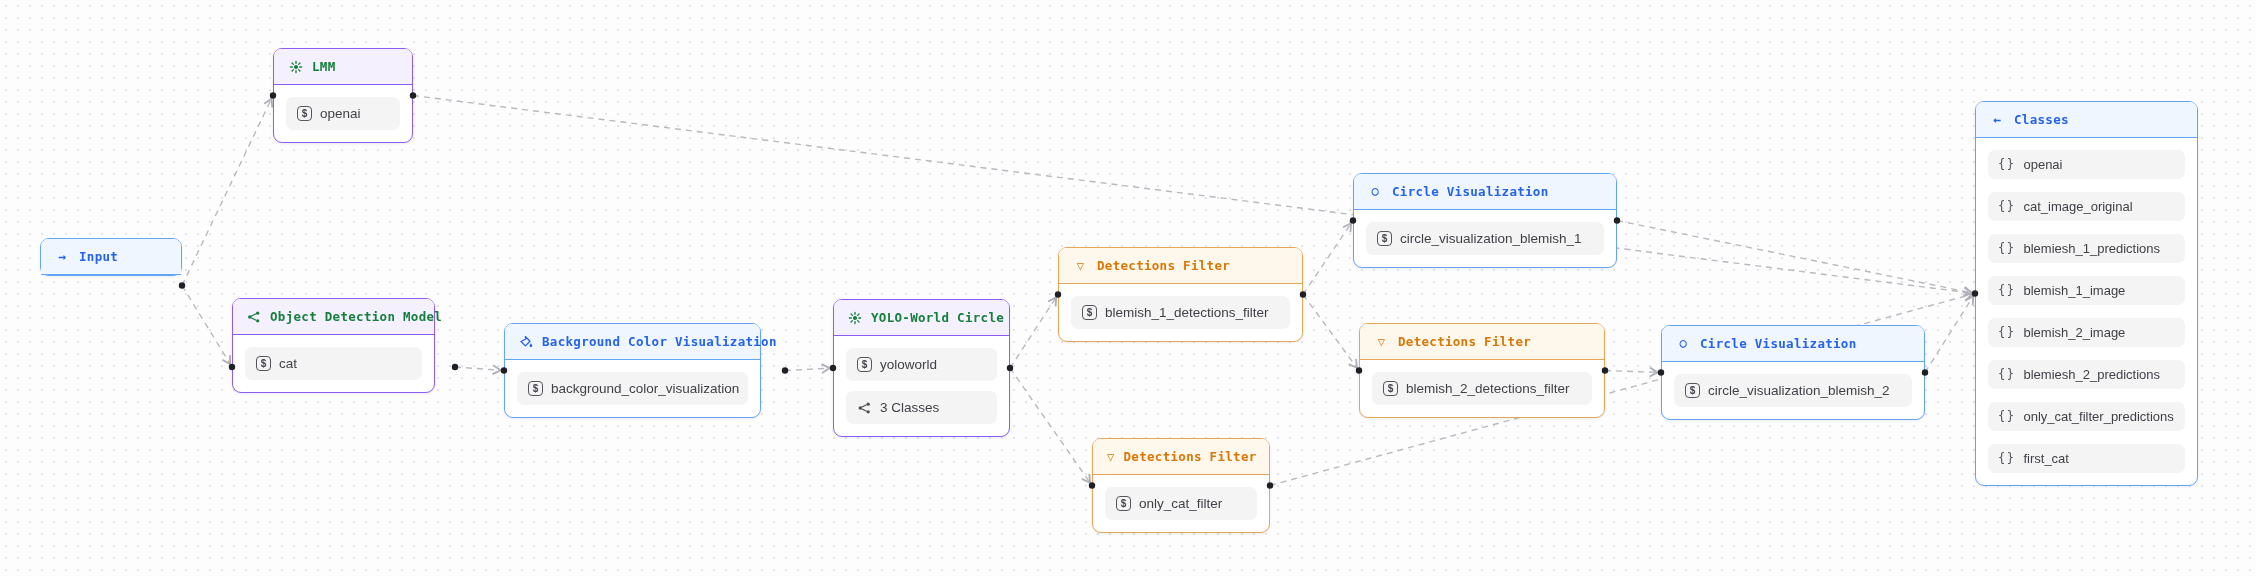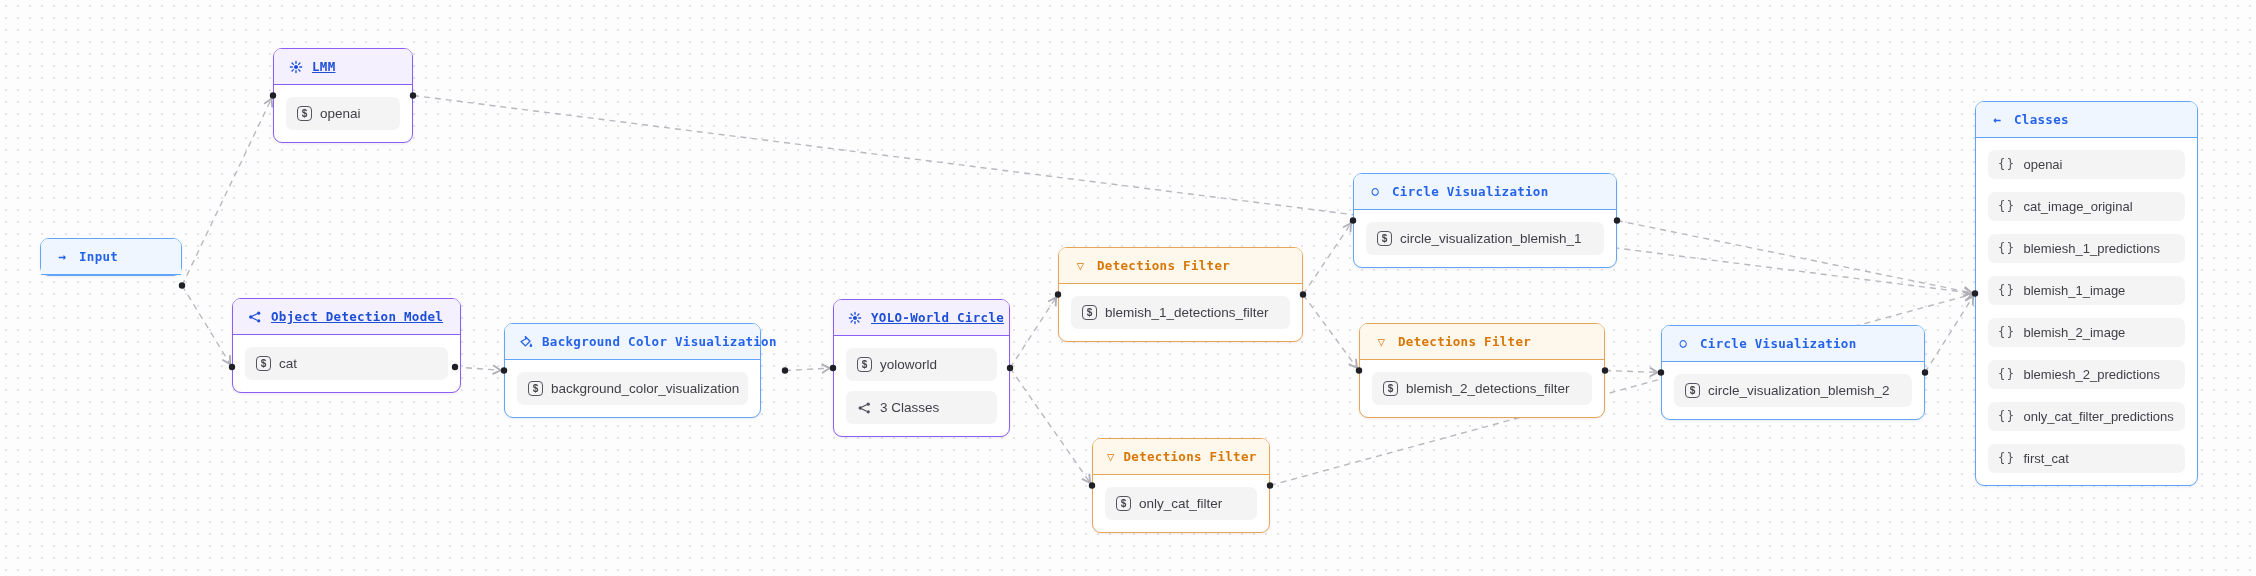--- a/index.html
+++ b/index.html
@@ -36,7 +36,7 @@
   .node--response .item{padding:6px 10px;font-size:13px;}
   
   .t-purple{border-color:#8b5cf6;}
-  .t-purple .node-header{background:#f5f0fe;border-color:#8b5cf6;color:#1d4ed8;text-decoration:underline;}
+  .t-purple .node-header{background:#f5f0fe;border-color:#8b5cf6;color:#15803d;}
   .t-blue{border-color:#60a5fa;}
   .t-blue .node-header{background:#eff6ff;border-color:#60a5fa;color:#2563eb;}
   .t-orange{border-color:#e9a556;}

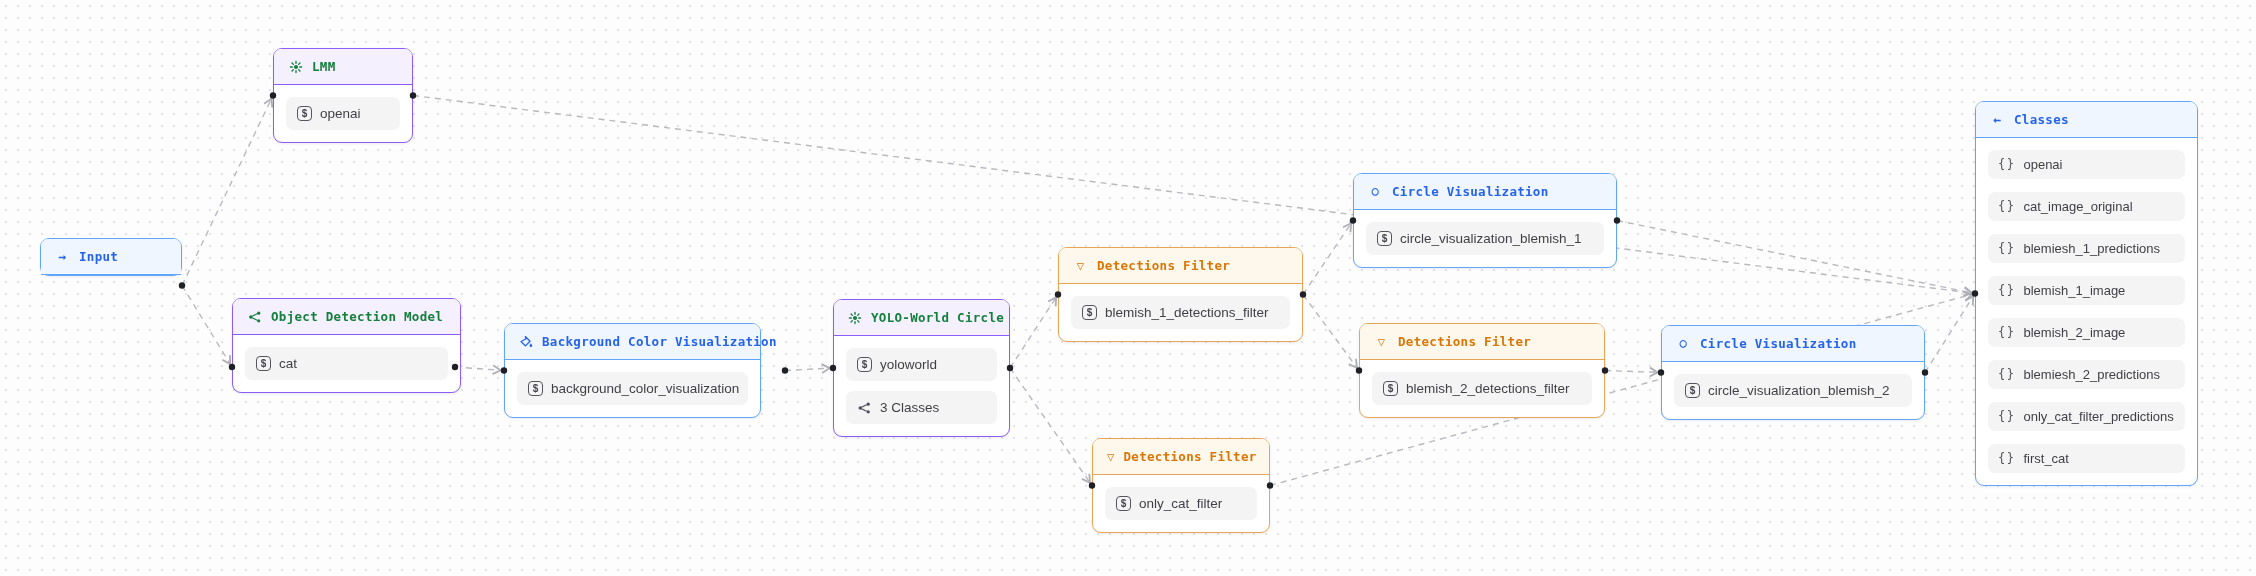--- a/index.html
+++ b/index.html
@@ -105,7 +105,7 @@
         </div>
       </div>
     </div>
-    <div class="node t-purple" style="left: 232px; top: 298px; width: 229px;">
+    <div class="node t-purple" style="left: 232px; top: 298px; width: 203px;">
       <div class="node-header">
         <span class="hicon">
           <svg viewBox="0 0 16 16">

